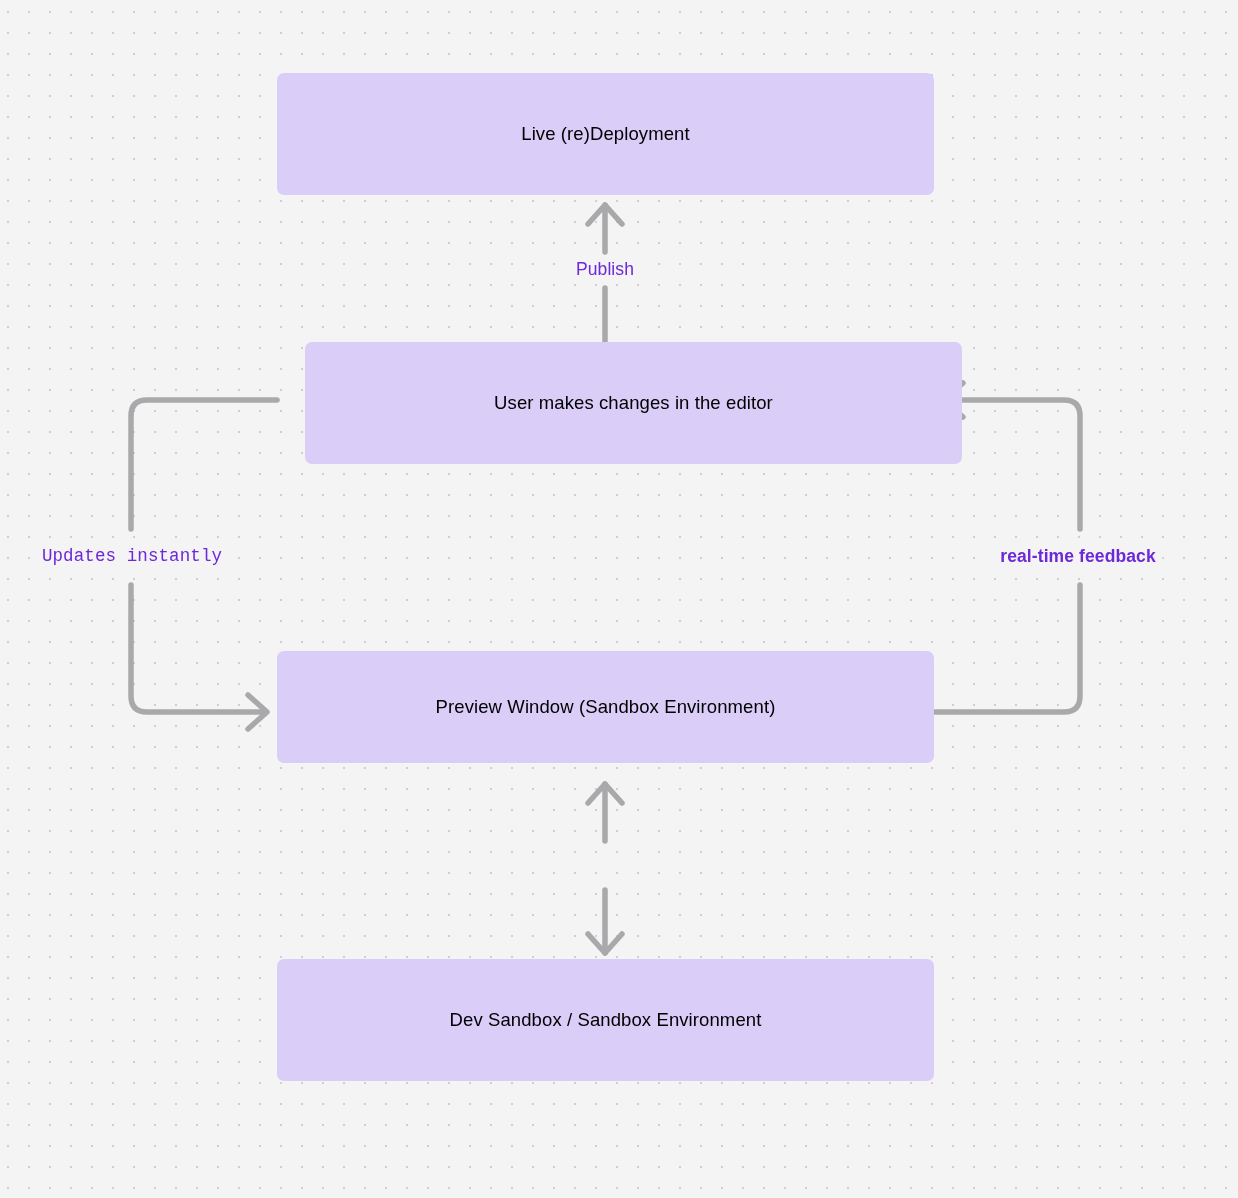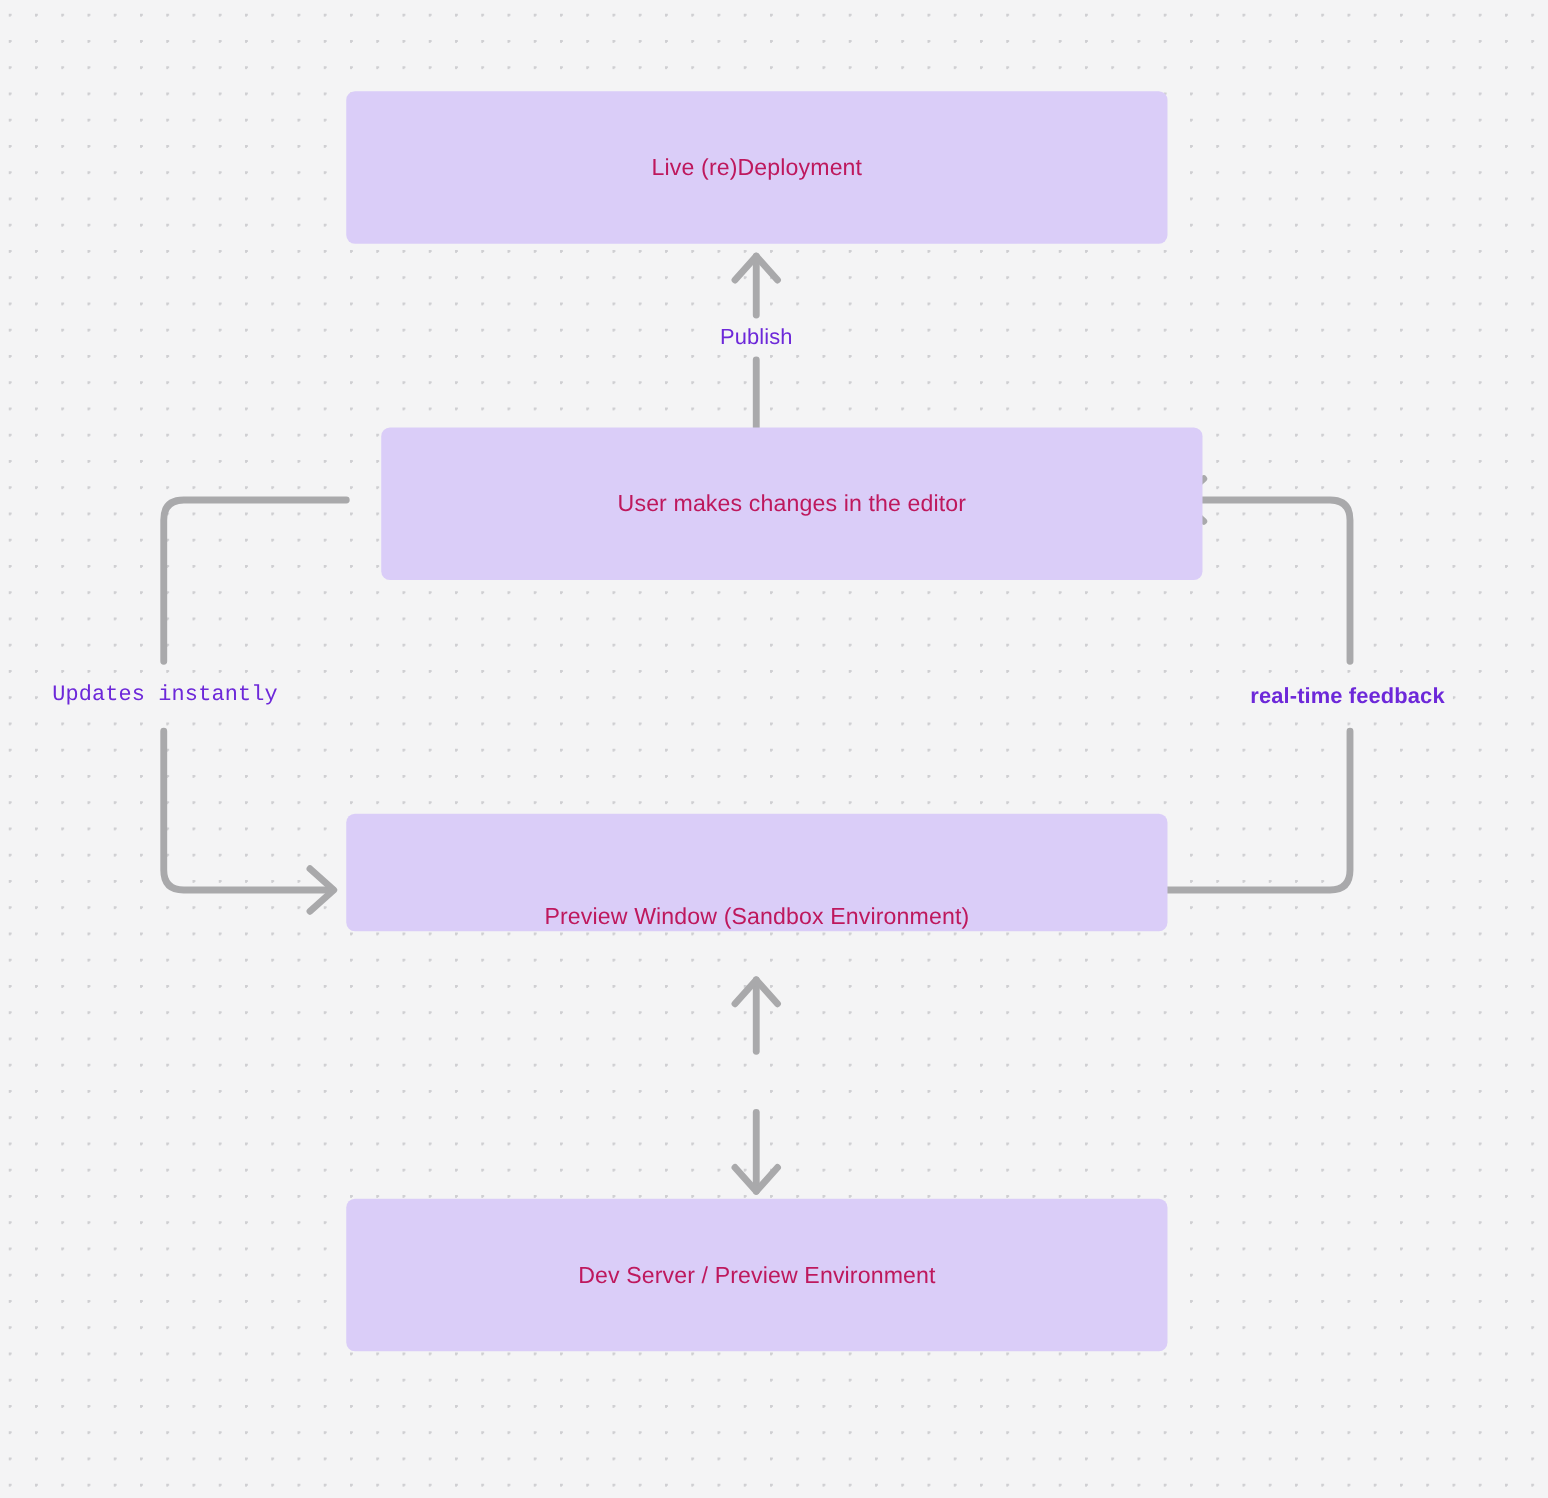--- a/index.html
+++ b/index.html
@@ -44,7 +44,7 @@
   .node-label {
     font-size: 18.5px;
     line-height: 1.3;
-    color: #be185d;
+    color: #000000;
     letter-spacing: 0.1px;
     white-space: nowrap;
   }

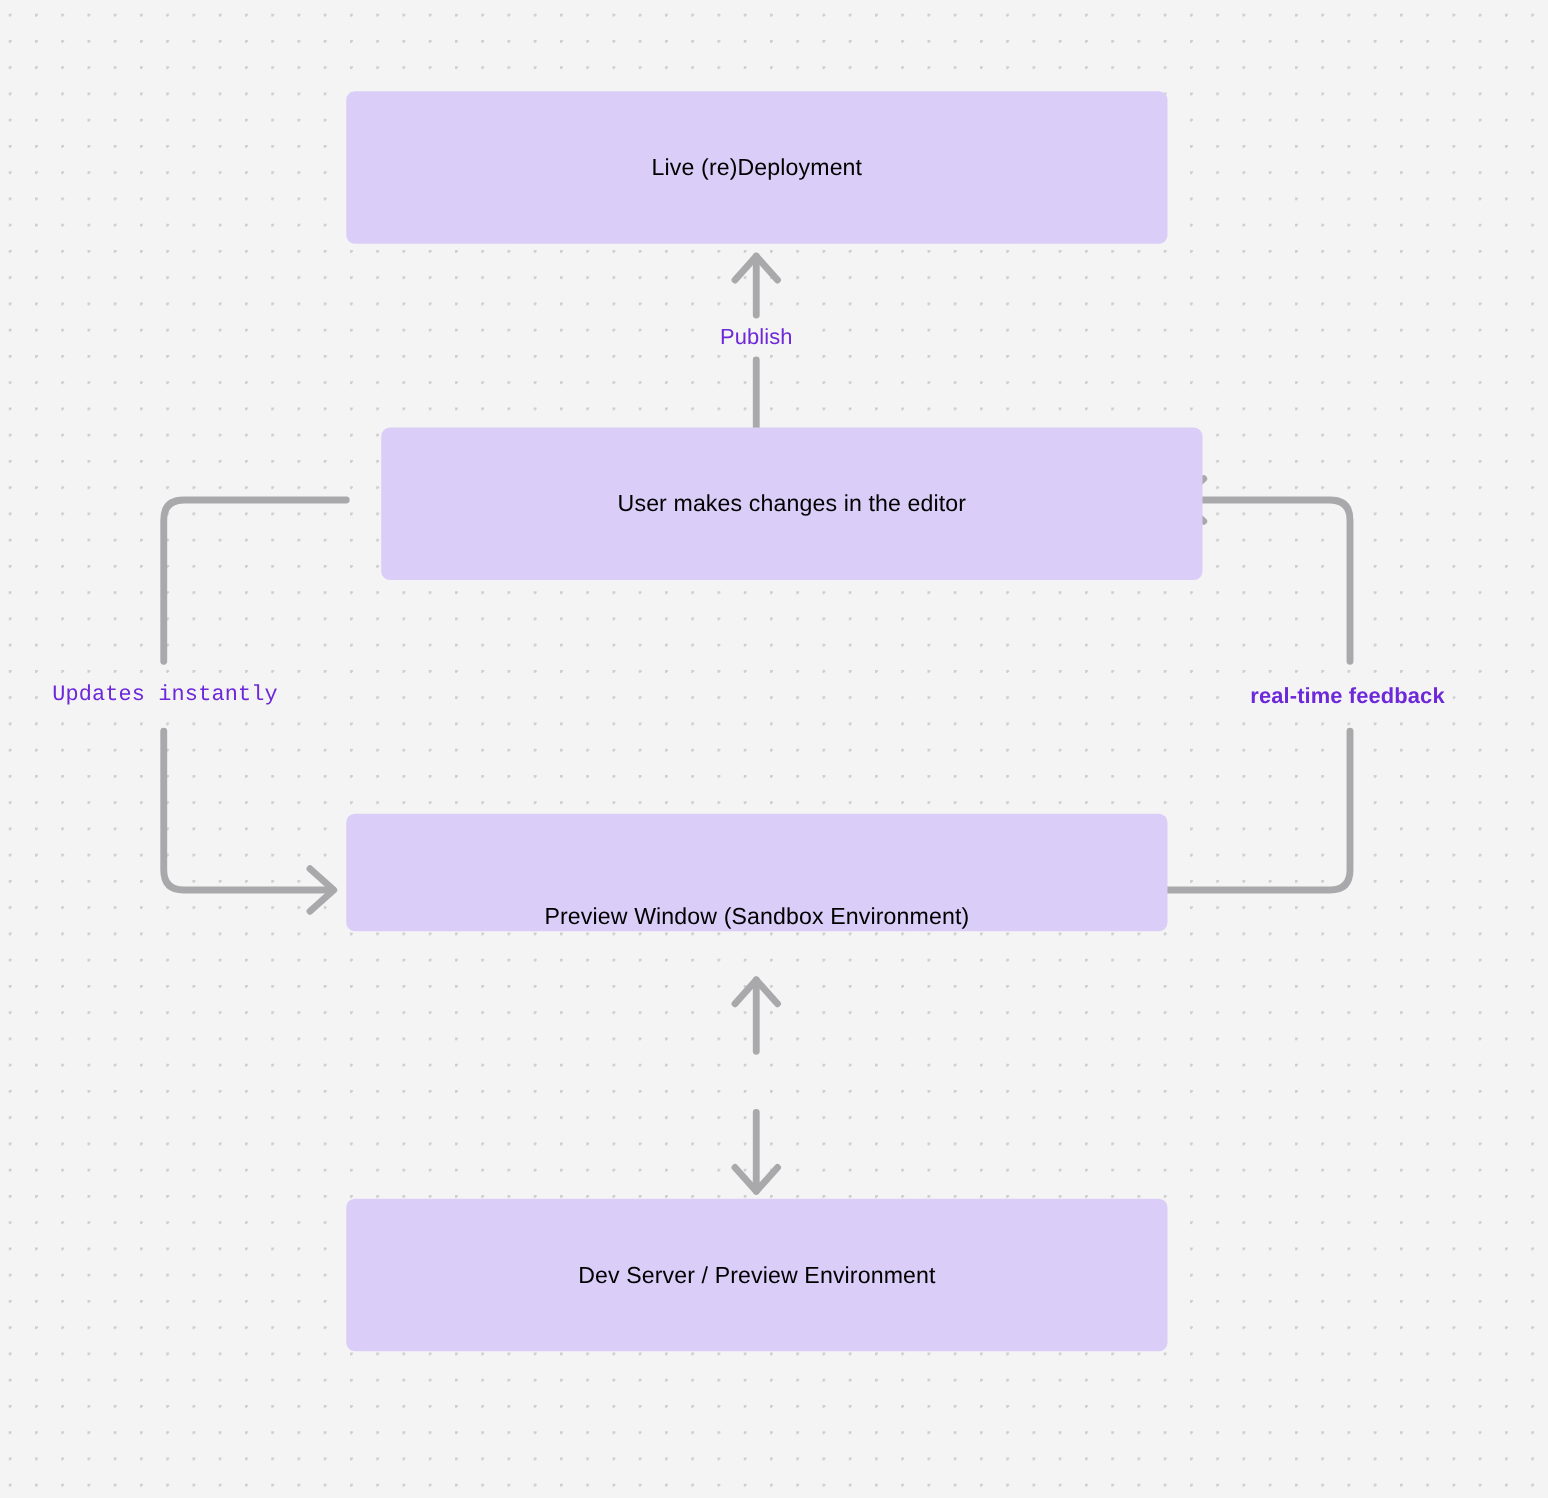--- a/index.html
+++ b/index.html
@@ -105,7 +105,7 @@
     <span class="node-label">User makes changes in the editor</span>
   </div>
 
-  <div class="node" style="left:277px; top:651px; width:657px; height:94px;align-items:flex-end;">
+  <div class="node" style="left:277px; top:651px; width:657px; height:112px;">
     <span class="node-label">Preview Window (Sandbox Environment)</span>
   </div>
 

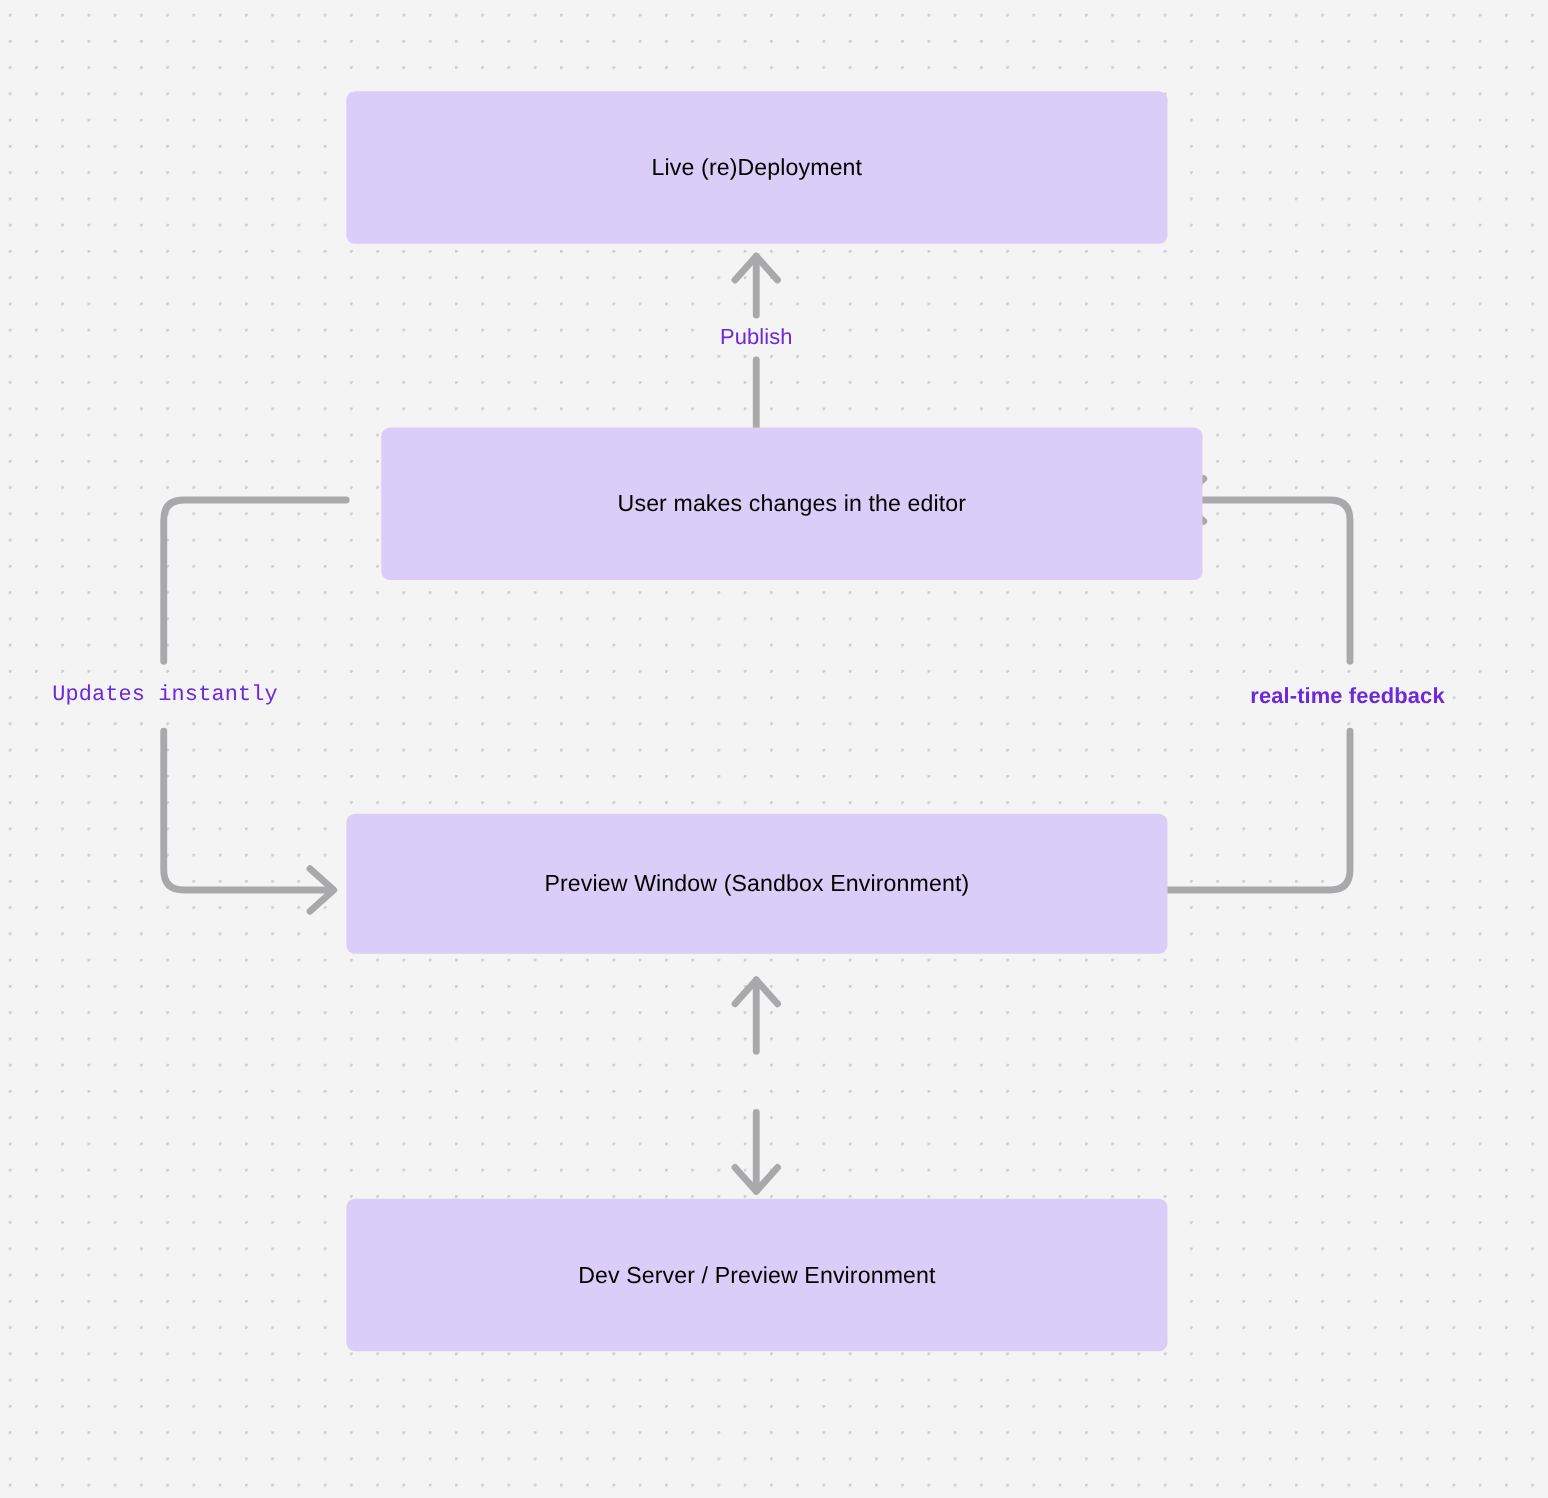--- a/index.html
+++ b/index.html
@@ -110,7 +110,7 @@
   </div>
 
   <div class="node" style="left:277px; top:959px; width:657px; height:122px;">
-    <span class="node-label">Dev Server / Preview Environment</span>
+    <span class="node-label">Dev Sandbox / Sandbox Environment</span>
   </div>
 
   <div class="edge-label" style="left:605px; top:270px;">Publish</div>

